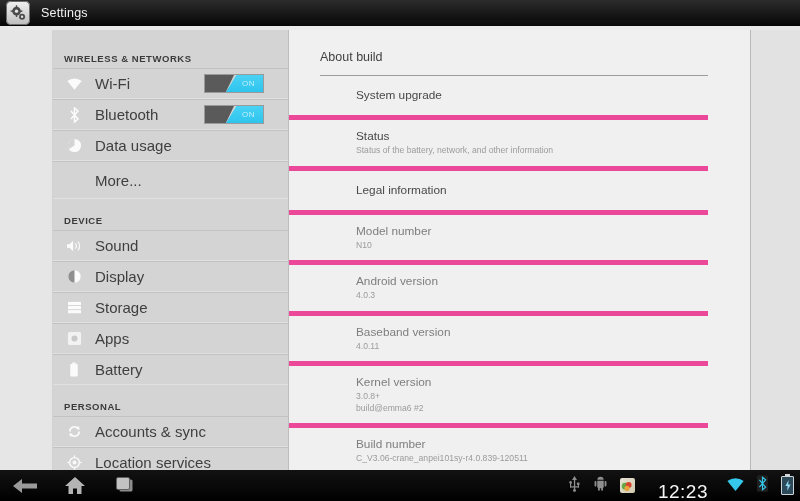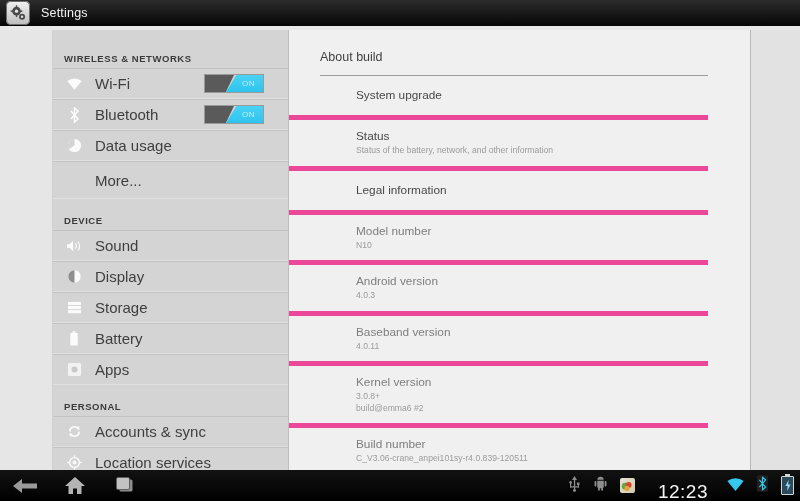--- a/index.html
+++ b/index.html
@@ -344,22 +344,22 @@
 
       <div class="sb-row">
         <span class="ic">
+          <svg width="15" height="15" viewBox="0 0 16 16">
+            <rect x="1" y="1" width="14" height="14" rx="1.6" fill="#f2f2f2"></rect>
+            <circle cx="8" cy="8" r="3.2" fill="#c9c9c9"></circle>
+          </svg>
+        </span>
+        <span class="lbl">Apps</span>
+      </div>
+
+      <div class="sb-row">
+        <span class="ic">
           <svg width="10" height="15" viewBox="0 0 10 16">
             <rect x="3.2" y="0.4" width="3.6" height="1.6" fill="#fbfbfb"></rect>
             <rect x="1" y="2" width="8" height="13.4" rx="1" fill="#fbfbfb"></rect>
           </svg>
         </span>
         <span class="lbl">Battery</span>
-      </div>
-
-      <div class="sb-row">
-        <span class="ic">
-          <svg width="15" height="15" viewBox="0 0 16 16">
-            <rect x="1" y="1" width="14" height="14" rx="1.6" fill="#f2f2f2"></rect>
-            <circle cx="8" cy="8" r="3.2" fill="#c9c9c9"></circle>
-          </svg>
-        </span>
-        <span class="lbl">Apps</span>
       </div>
 
       <div class="sb-header">PERSONAL</div>

